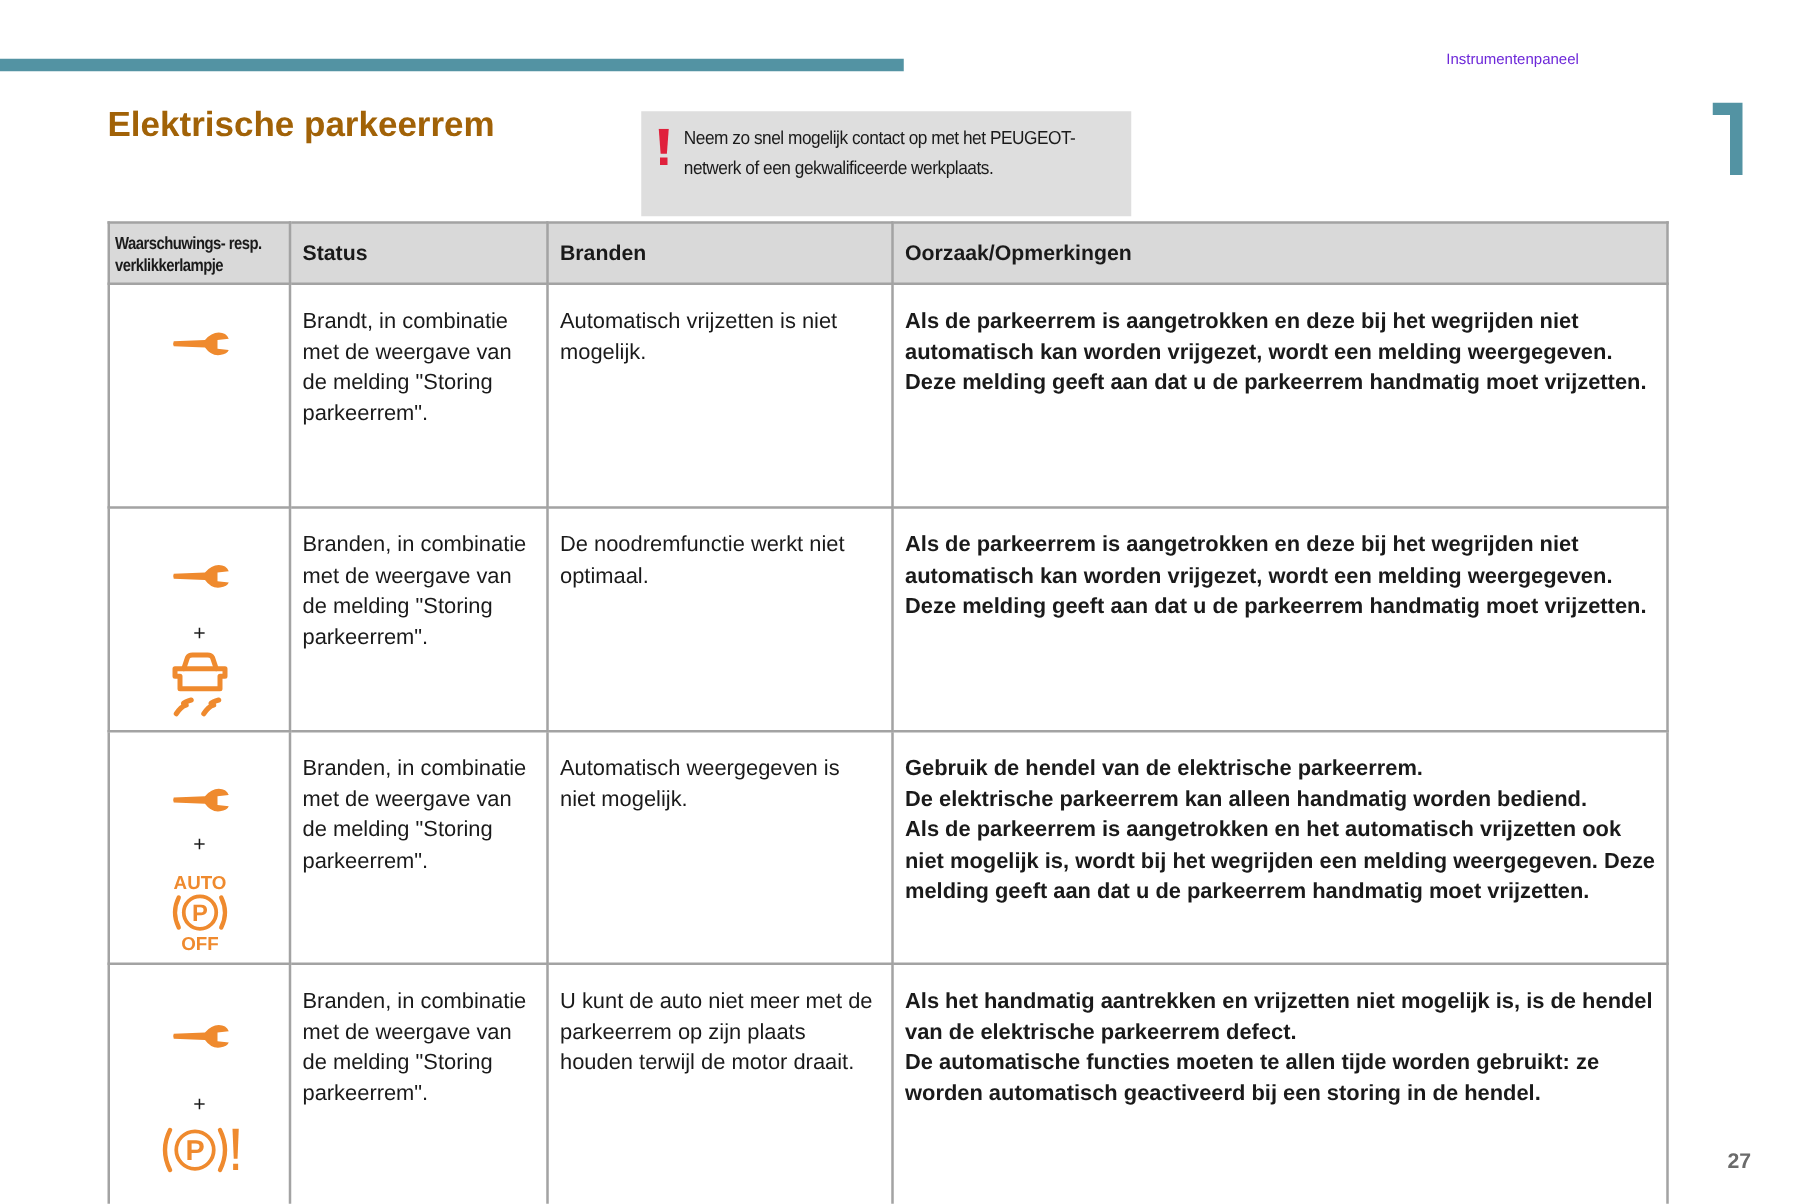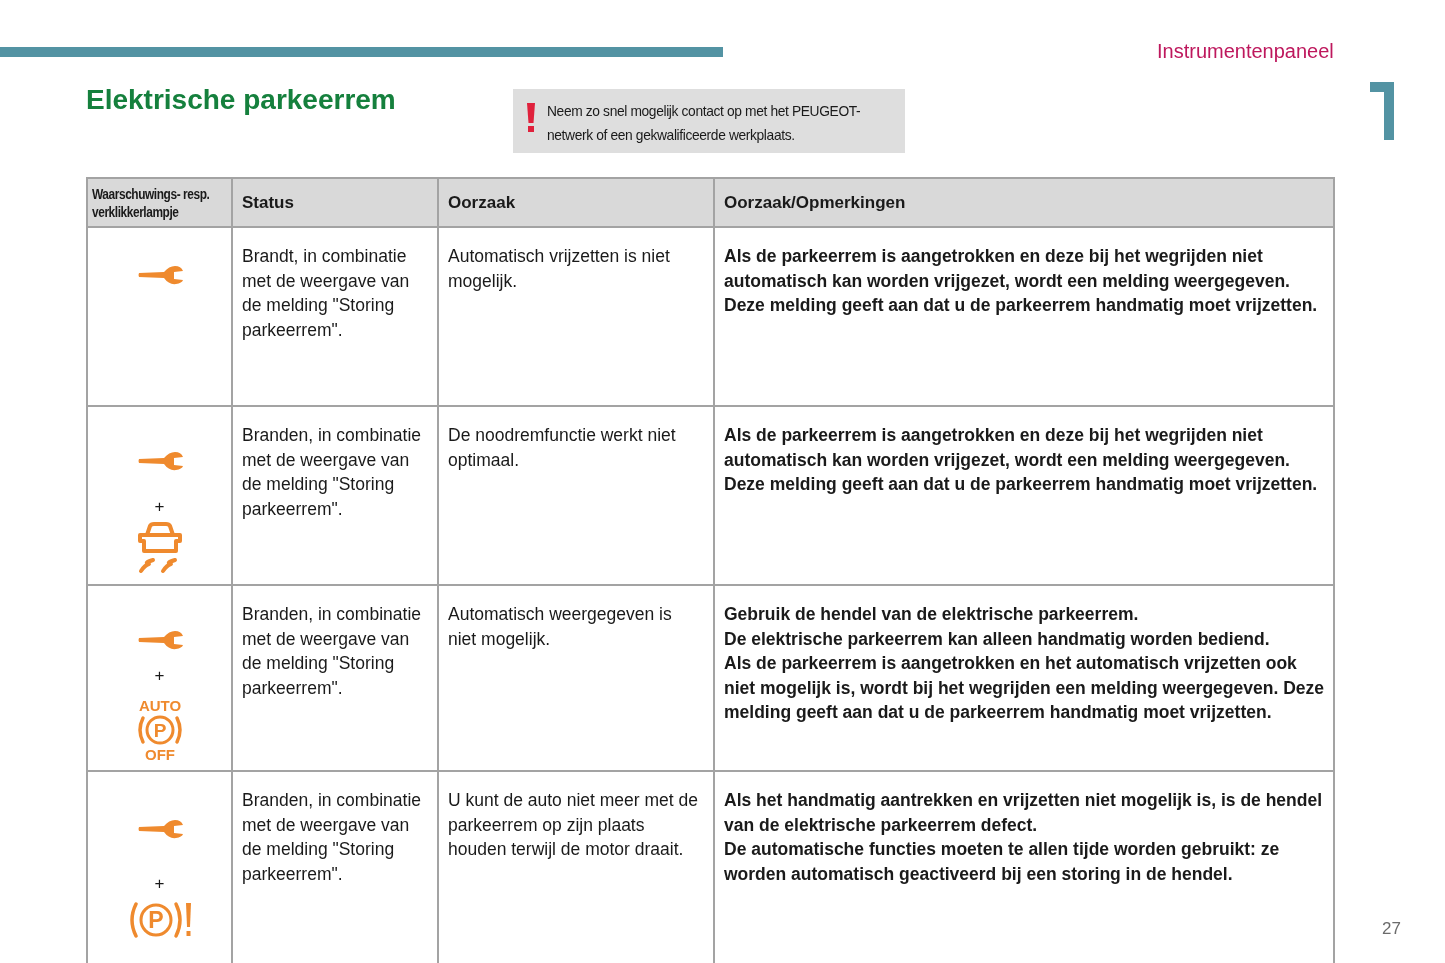--- a/index.html
+++ b/index.html
@@ -7,7 +7,7 @@
   body { position: relative; font-family: "Liberation Sans", sans-serif; color: #1a1a1a; }
 
   .top-bar { position: absolute; left: 0; top: 47px; width: 723px; height: 10px; background: #5393a3; }
-  .section-label { position: absolute; left: 1157px; top: 40px; font-size: 20px; color: #be185d; }
+  .section-label { position: absolute; left: 1157px; top: 40px; font-size: 12px; color: #6d28d9; }
   .chapter-num { position: absolute; left: 1370px; top: 82px; width: 25px; height: 58px; }
   .page-title { position: absolute; left: 86px; top: 84px; font-size: 28px; font-weight: bold; color: #15803d; }
 

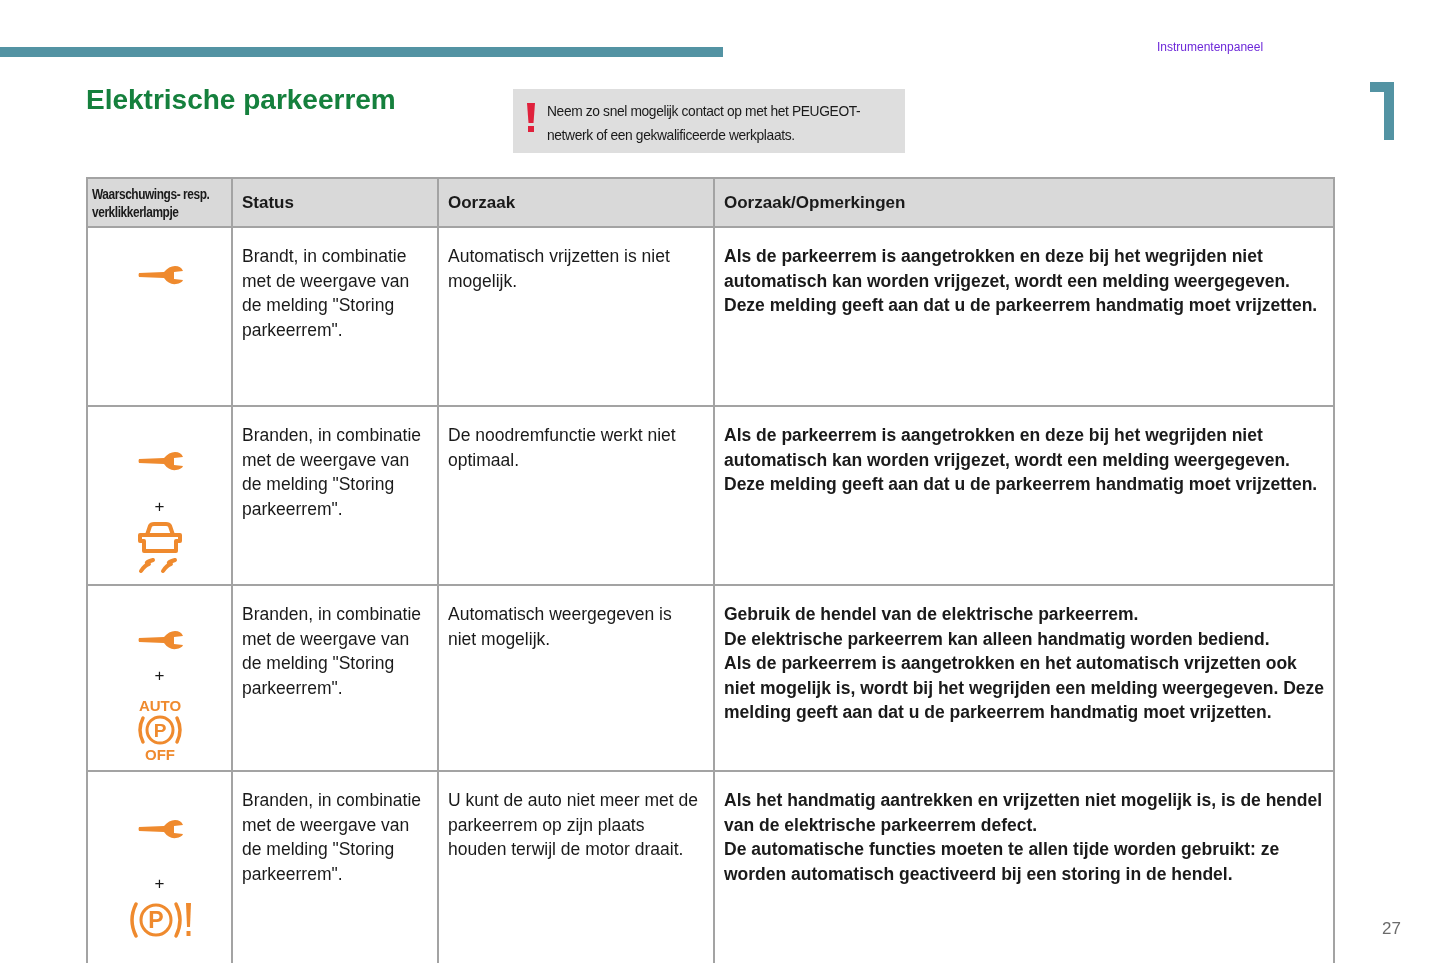--- a/index.html
+++ b/index.html
@@ -9,7 +9,7 @@
   .top-bar { position: absolute; left: 0; top: 47px; width: 723px; height: 10px; background: #5393a3; }
   .section-label { position: absolute; left: 1157px; top: 40px; font-size: 12px; color: #6d28d9; }
   .chapter-num { position: absolute; left: 1370px; top: 82px; width: 25px; height: 58px; }
-  .page-title { position: absolute; left: 86px; top: 84px; font-size: 28px; font-weight: bold; color: #15803d; }
+  .page-title { position: absolute; left: 86px; top: 84px; font-size: 28px; font-weight: bold; color: #a16207; }
 
   .notice { position: absolute; left: 513px; top: 89px; width: 392px; height: 64px; background: #dedede; }
   .notice-icon { position: absolute; left: 13px; top: 14px; width: 10px; height: 30px; }

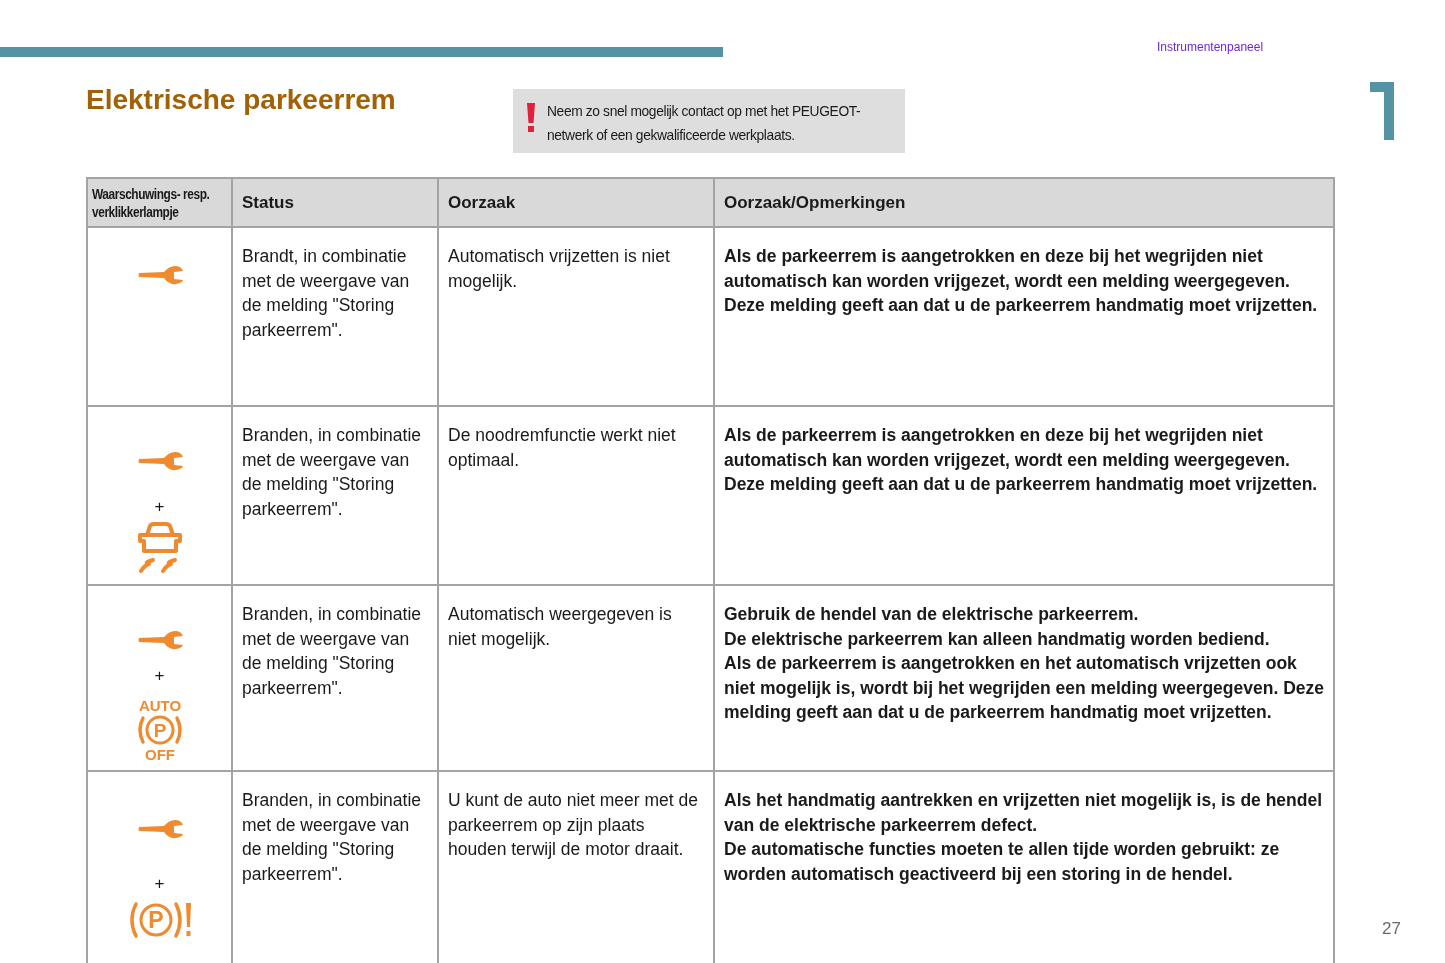--- a/index.html
+++ b/index.html
@@ -11,7 +11,7 @@
   .chapter-num { position: absolute; left: 1370px; top: 82px; width: 25px; height: 58px; }
   .page-title { position: absolute; left: 86px; top: 84px; font-size: 28px; font-weight: bold; color: #a16207; }
 
-  .notice { position: absolute; left: 513px; top: 89px; width: 392px; height: 64px; background: #dedede; }
+  .notice { position: absolute; left: 513px; top: 89px; width: 392px; height: 84px; background: #dedede; }
   .notice-icon { position: absolute; left: 13px; top: 14px; width: 10px; height: 30px; }
   .notice-text { position: absolute; left: 34px; top: 10px; width: 356px; font-size: 15px; line-height: 24px; color: #1a1a1a; letter-spacing: -0.4px; transform: scaleX(0.92); transform-origin: left top; white-space: nowrap; }
 

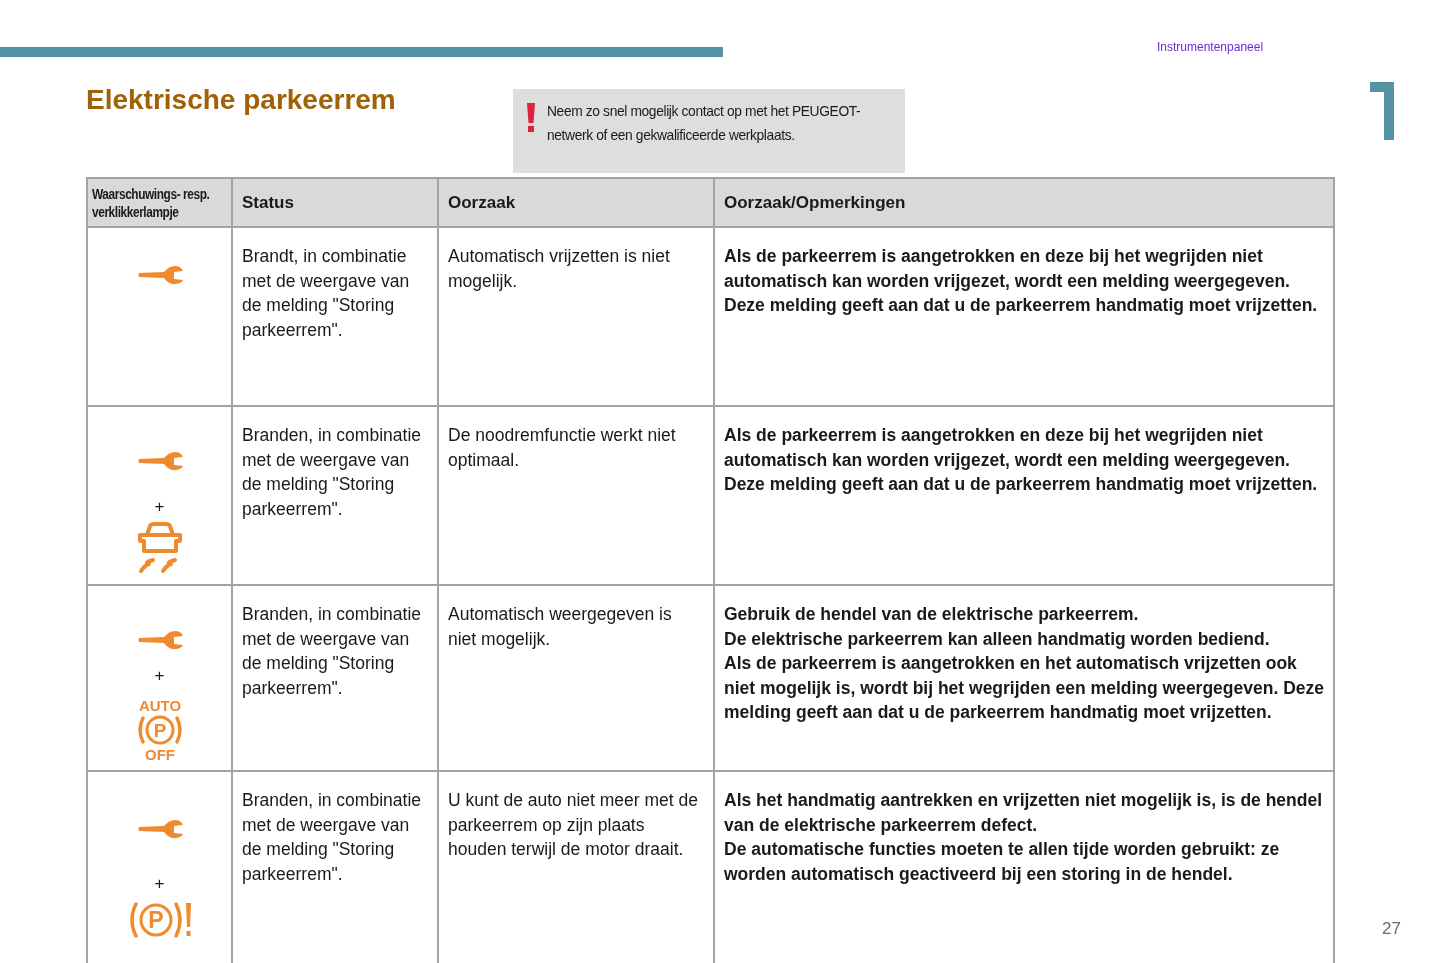--- a/index.html
+++ b/index.html
@@ -63,7 +63,7 @@
         <span>verklikkerlampje</span>
       </th>
       <th>Status</th>
-      <th>Oorzaak</th>
+      <th>Branden</th>
       <th>Oorzaak/Opmerkingen</th>
     </tr>
   </thead>

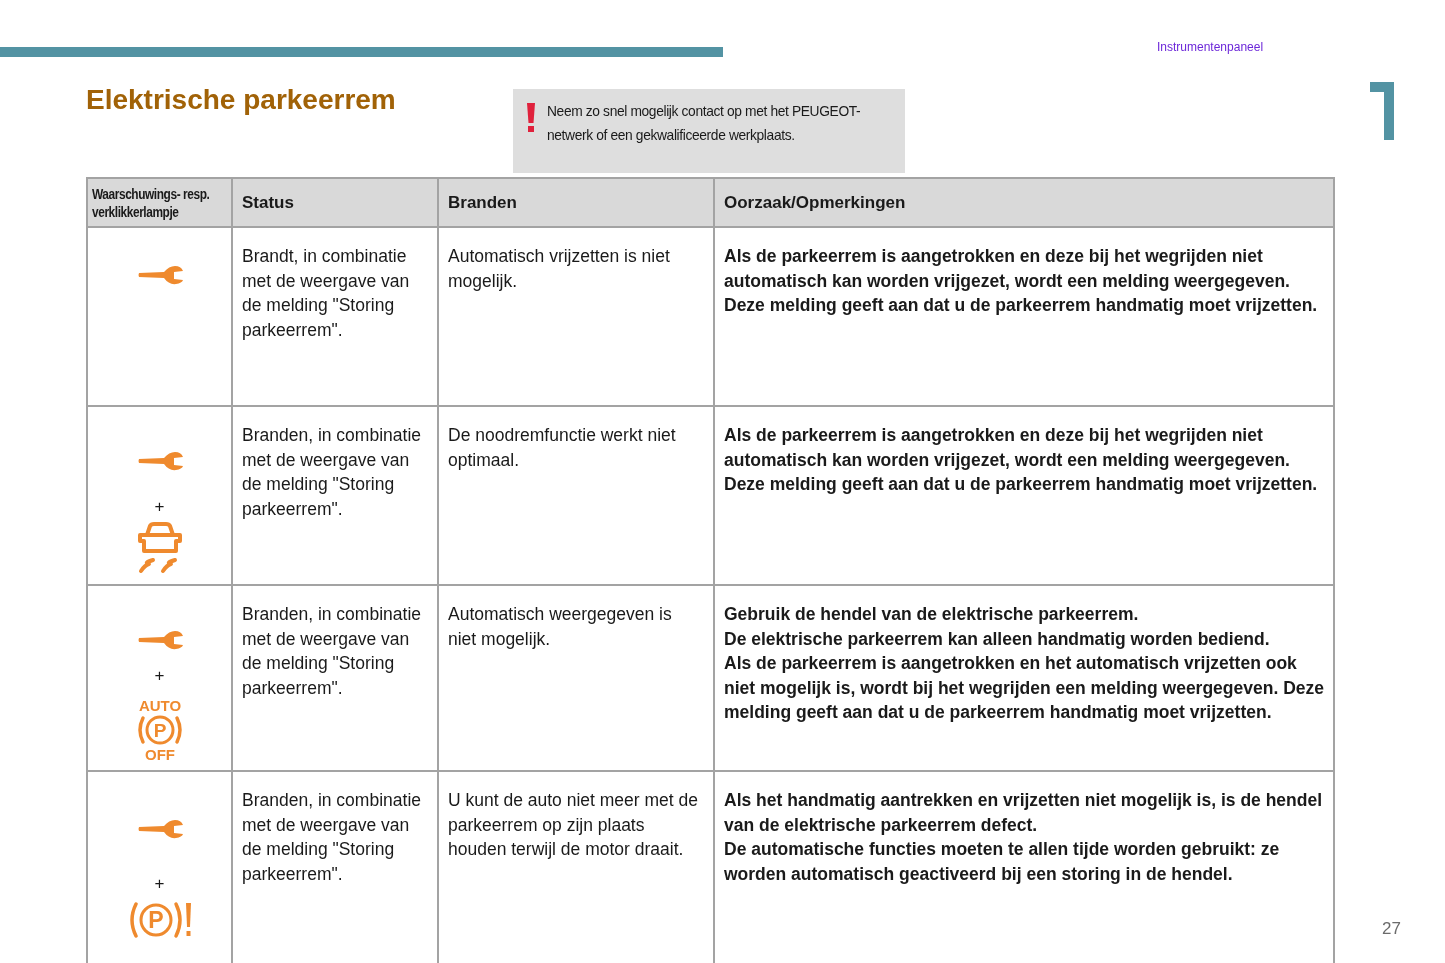--- a/index.html
+++ b/index.html
@@ -163,6 +163,6 @@
   </tbody>
 </table>
 
-<div style="position:absolute; left:1382px; top:919px; font-size:17px; font-weight:normal; color:#6b6b6b;">27</div>
+<div style="position:absolute; left:1382px; top:919px; font-size:17px; font-weight:bold; color:#6b6b6b;">27</div>
 
 </body></html>

